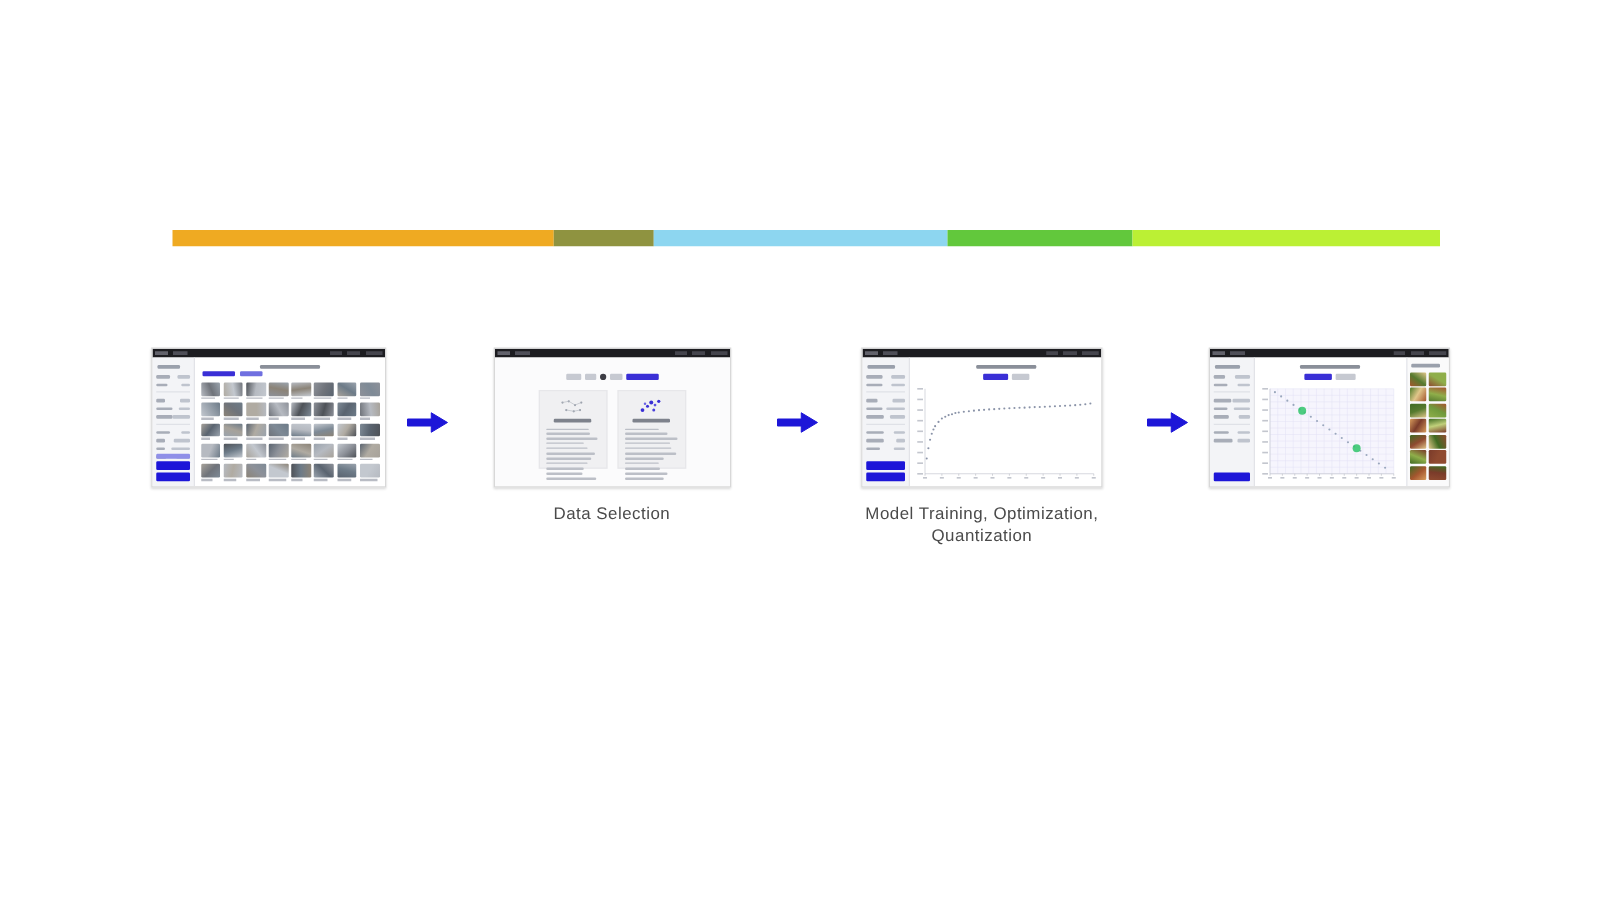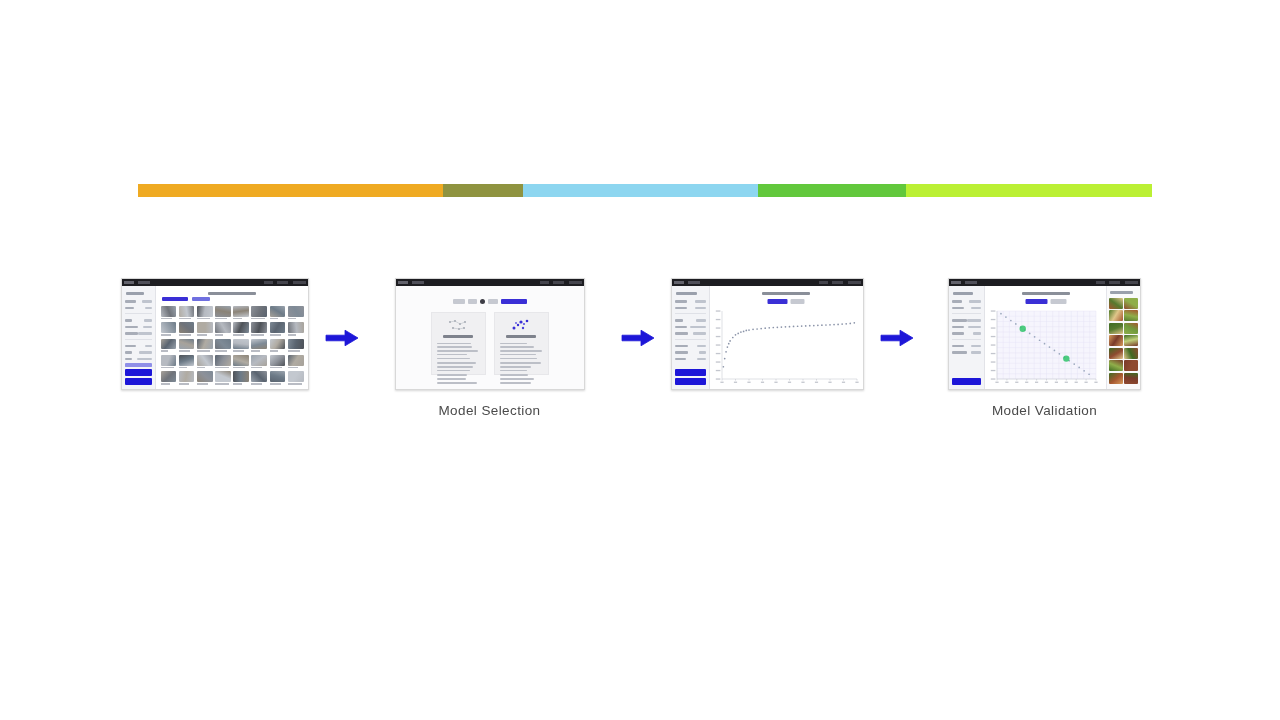--- a/index.html
+++ b/index.html
@@ -421,7 +421,7 @@
             </div>
           </div>
         </div>
-        <div class="stage-label">Model Selection</div>
+        <div class="stage-label">Data Selection</div>
       </div>
       <div class="arrow-cell">
         <svg class="arrow-svg" width="34" height="20" viewBox="0 0 34 20">

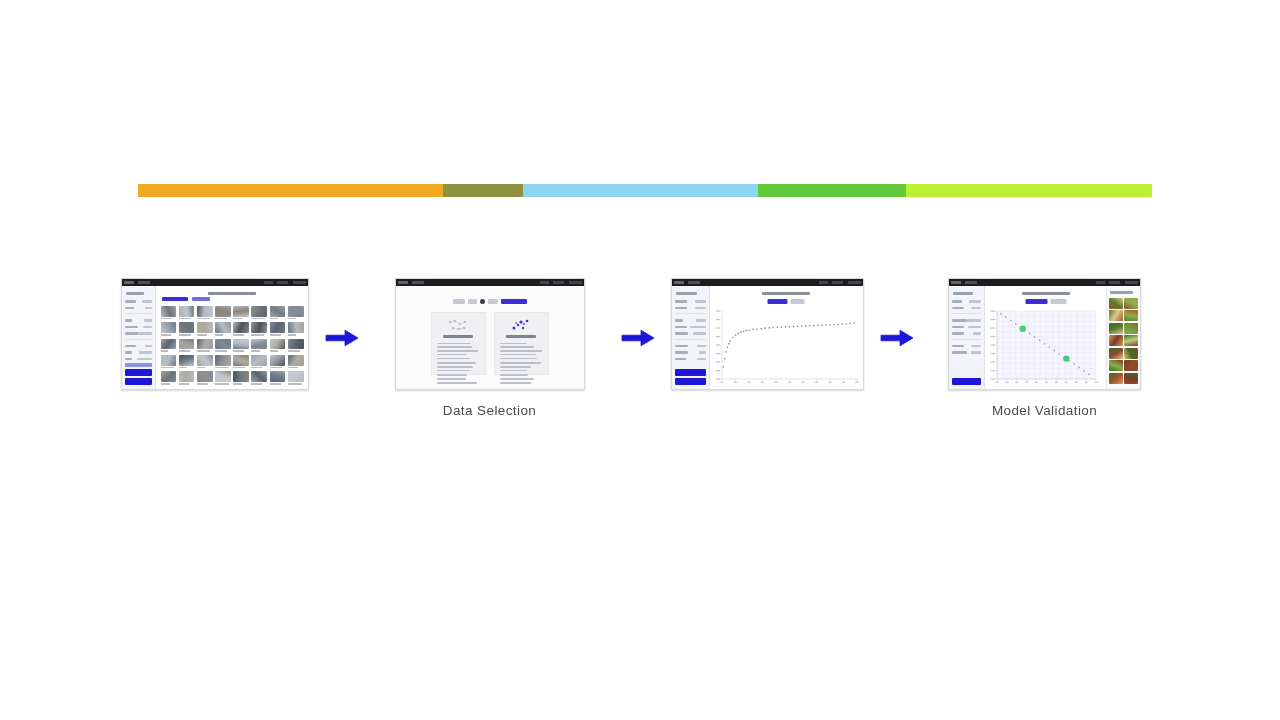--- a/index.html
+++ b/index.html
@@ -559,6 +559,7 @@
             </div>
           </div>
         </div>
+        <div class="stage-label">Model Training, Optimization,<br>Quantization</div>
       </div>
       <div class="arrow-cell">
         <svg class="arrow-svg" width="34" height="20" viewBox="0 0 34 20">

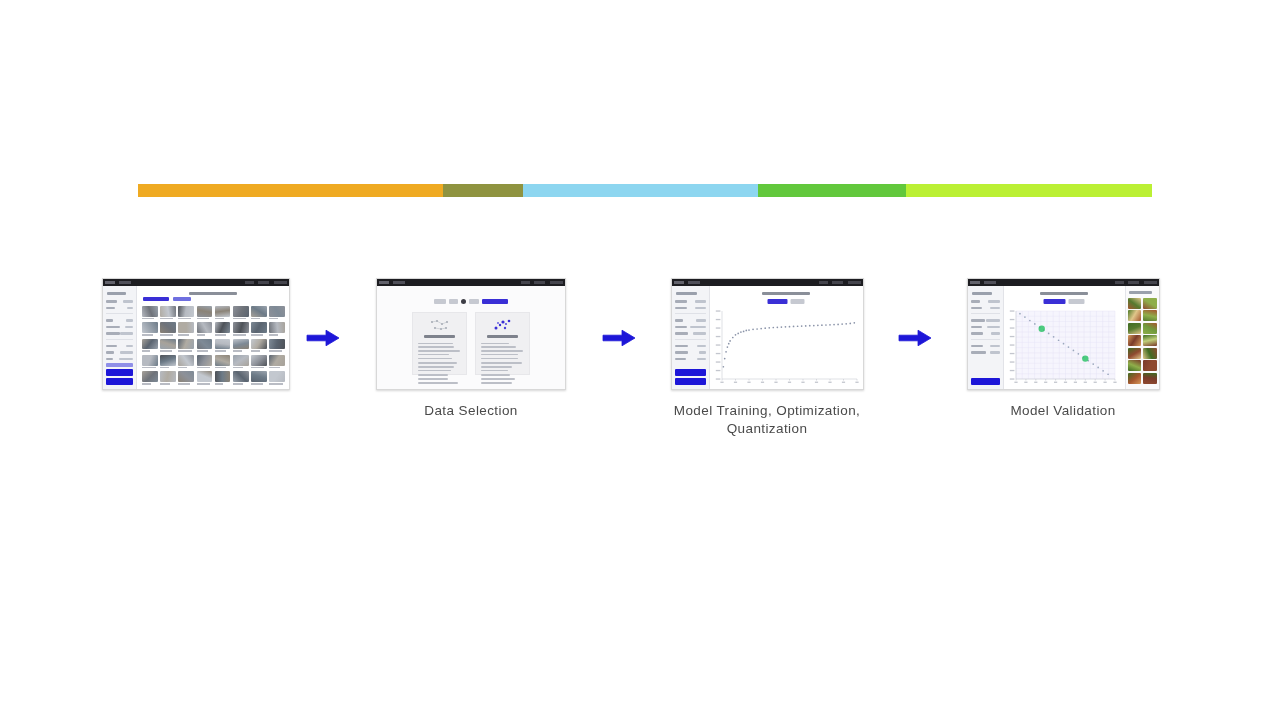--- a/index.html
+++ b/index.html
@@ -725,7 +725,6 @@
             </div>
           </div>
         </div>
-        <div class="stage-label">Model Validation</div>
       </div>
     </div>
 

